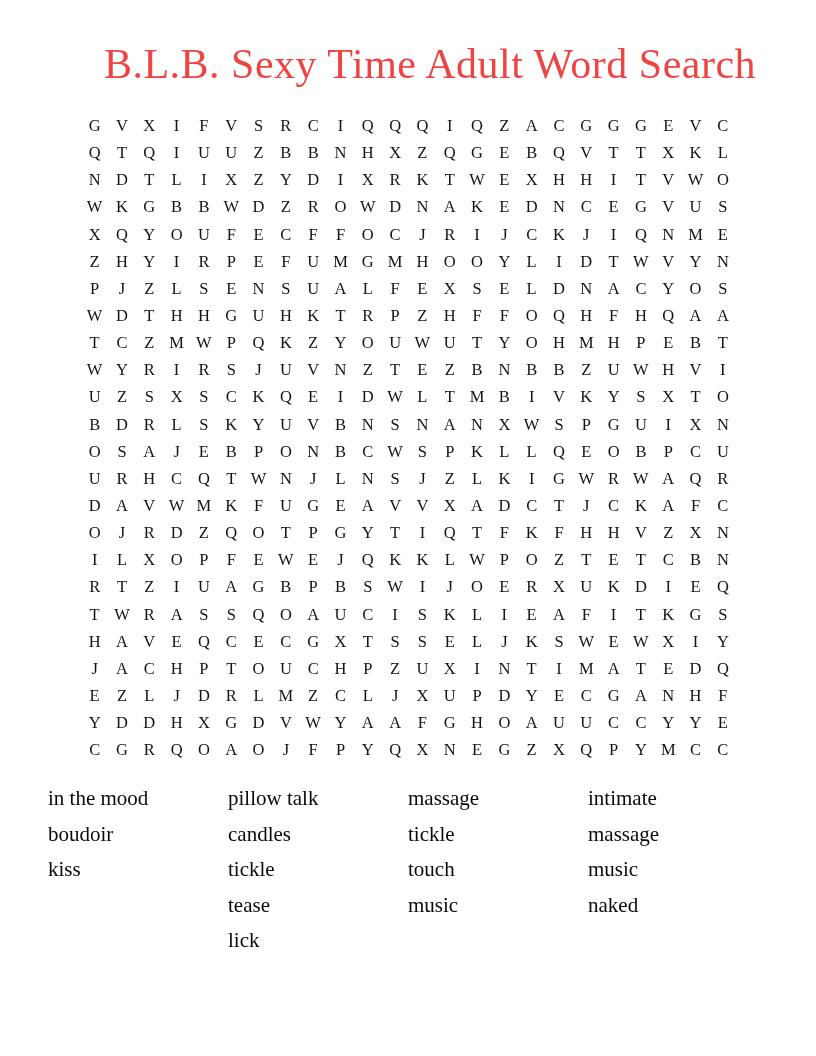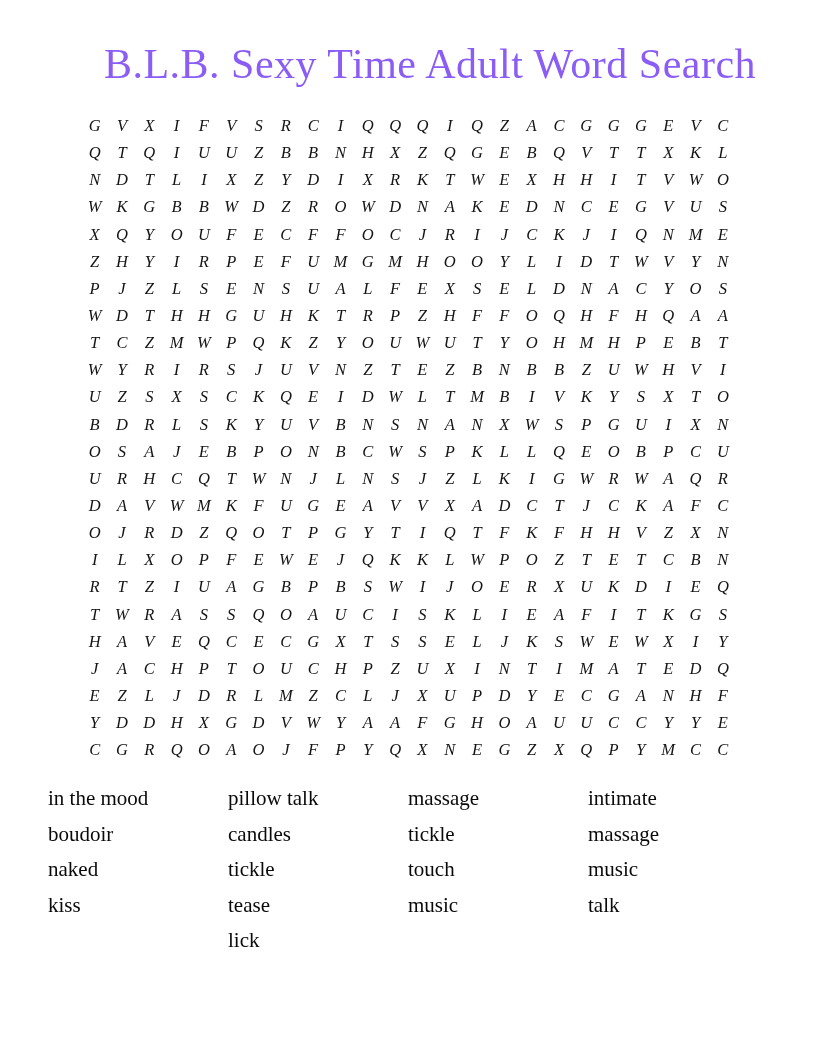--- a/index.html
+++ b/index.html
@@ -27,7 +27,7 @@
     font-size: 42px;
     font-weight: normal;
     letter-spacing: 0.5px;
-    color: #8b5cf6;
+    color: #ef4444;
     padding-left: 44px;
   }
   .grid {

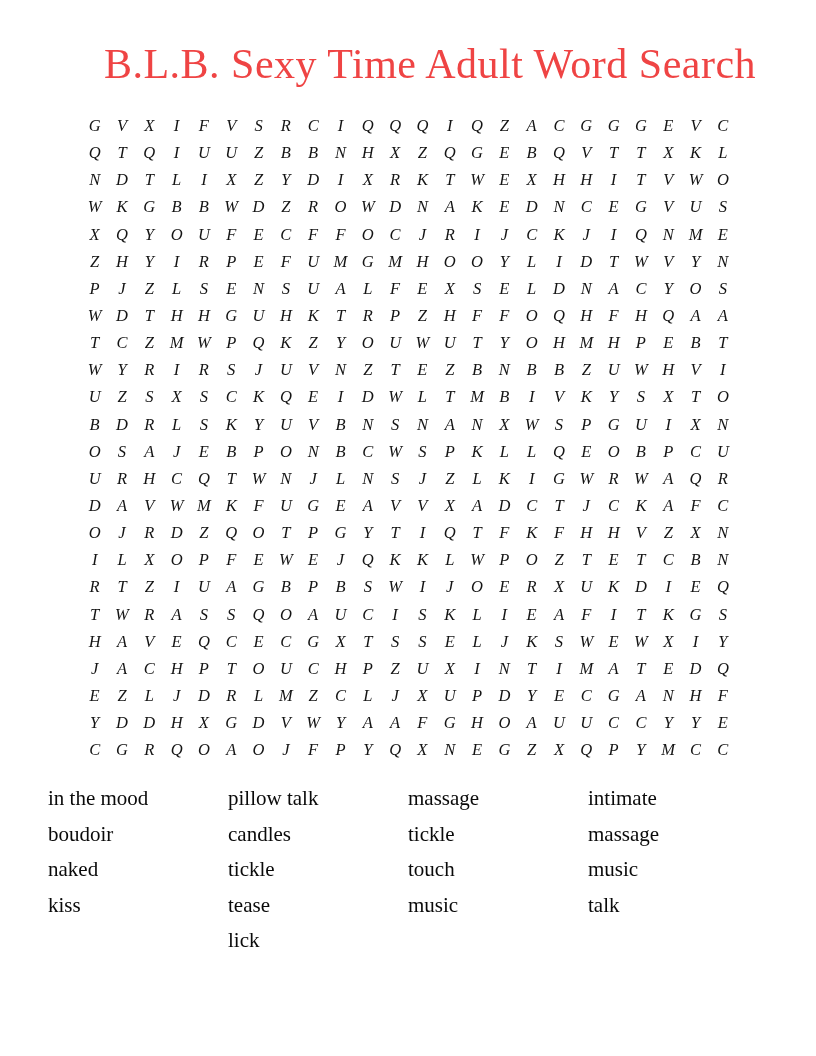--- a/index.html
+++ b/index.html
@@ -39,7 +39,6 @@
   .grid-row {
     height: 27.15px;
     white-space: nowrap;
-    font-style: italic;
   }
   .grid-cell {
     display: inline-block;

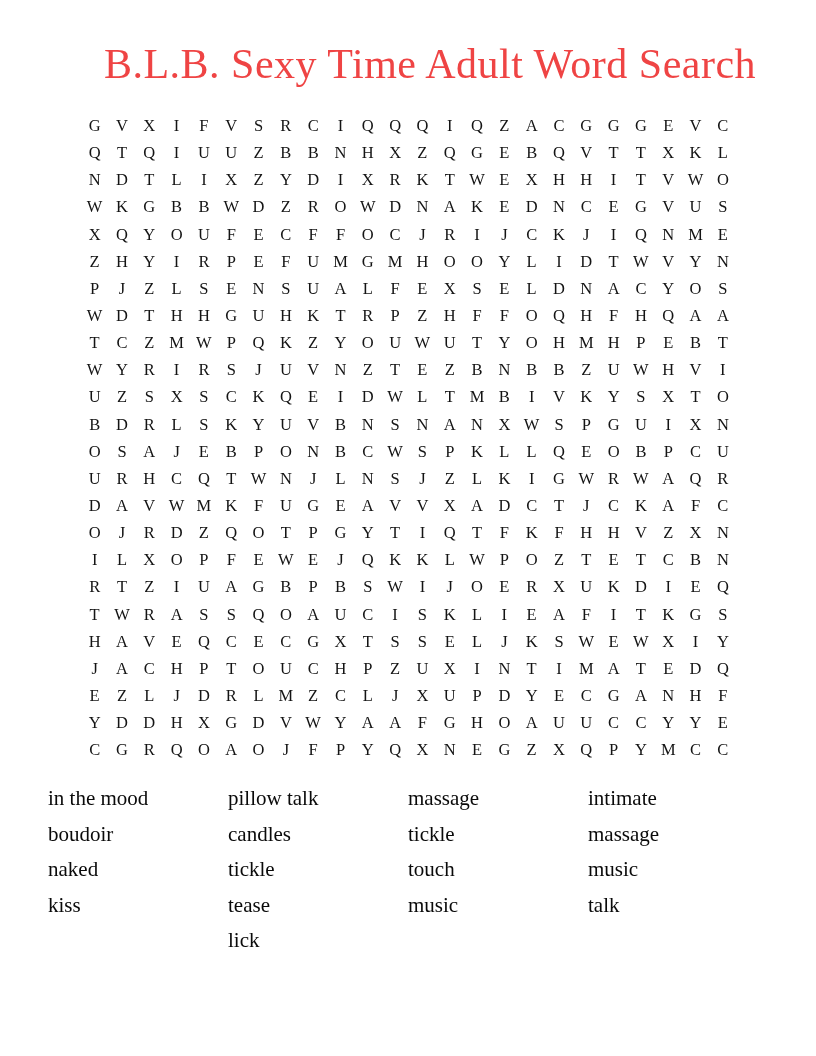--- a/index.html
+++ b/index.html
@@ -101,7 +101,6 @@
       <div class="word-col">
         <div class="word-item">in the mood</div>
         <div class="word-item">boudoir</div>
-        <div class="word-item">naked</div>
         <div class="word-item">kiss</div>
       </div>
       <div class="word-col">

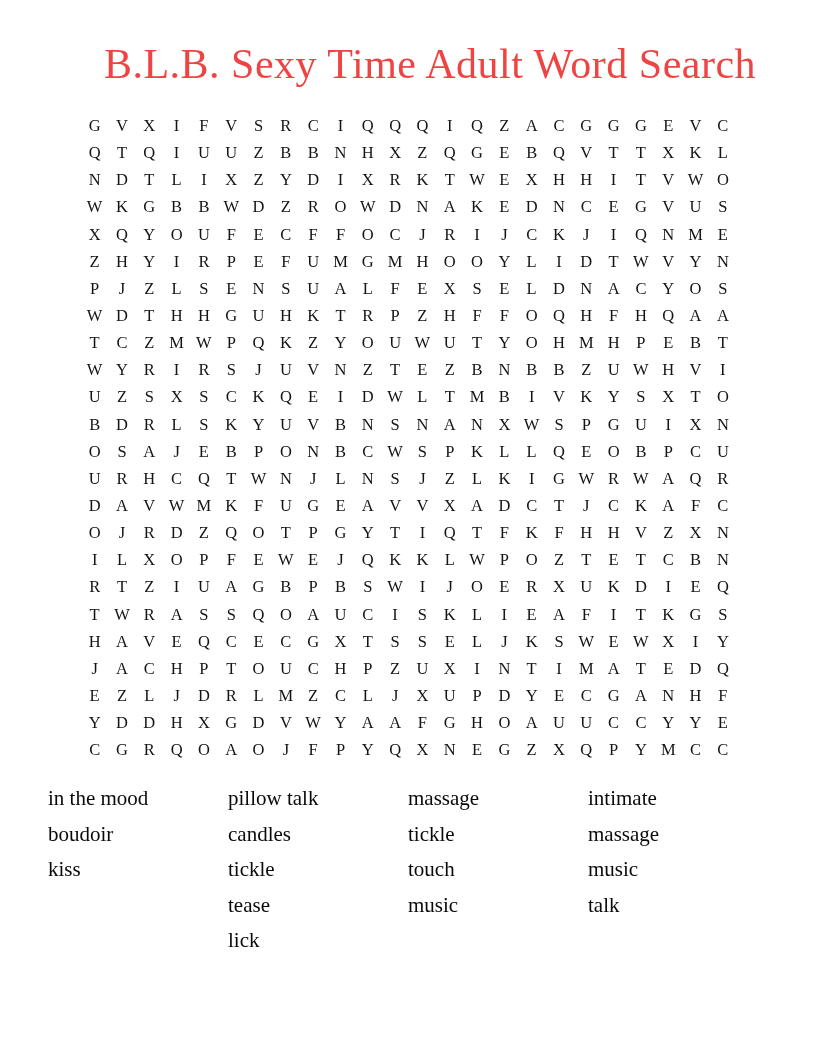--- a/index.html
+++ b/index.html
@@ -120,7 +120,7 @@
         <div class="word-item">intimate</div>
         <div class="word-item">massage</div>
         <div class="word-item">music</div>
-        <div class="word-item">talk</div>
+        <div class="word-item">naked</div>
       </div>
     </div>
 </div>

